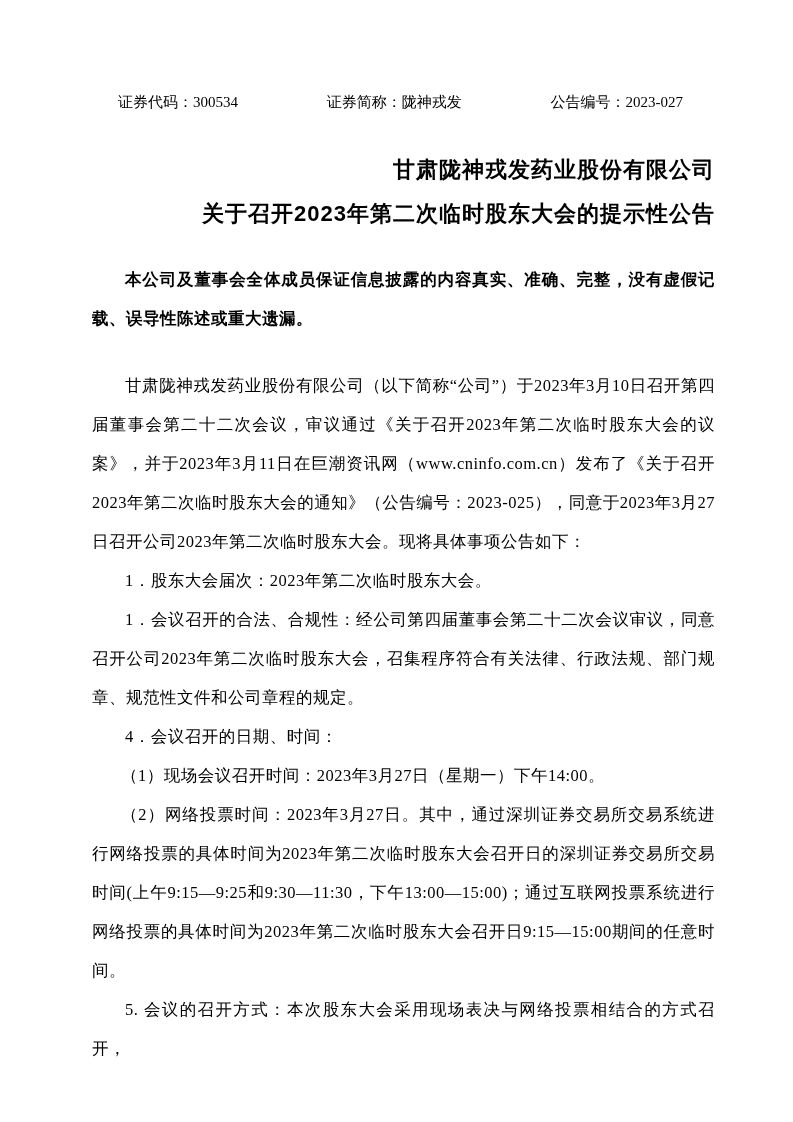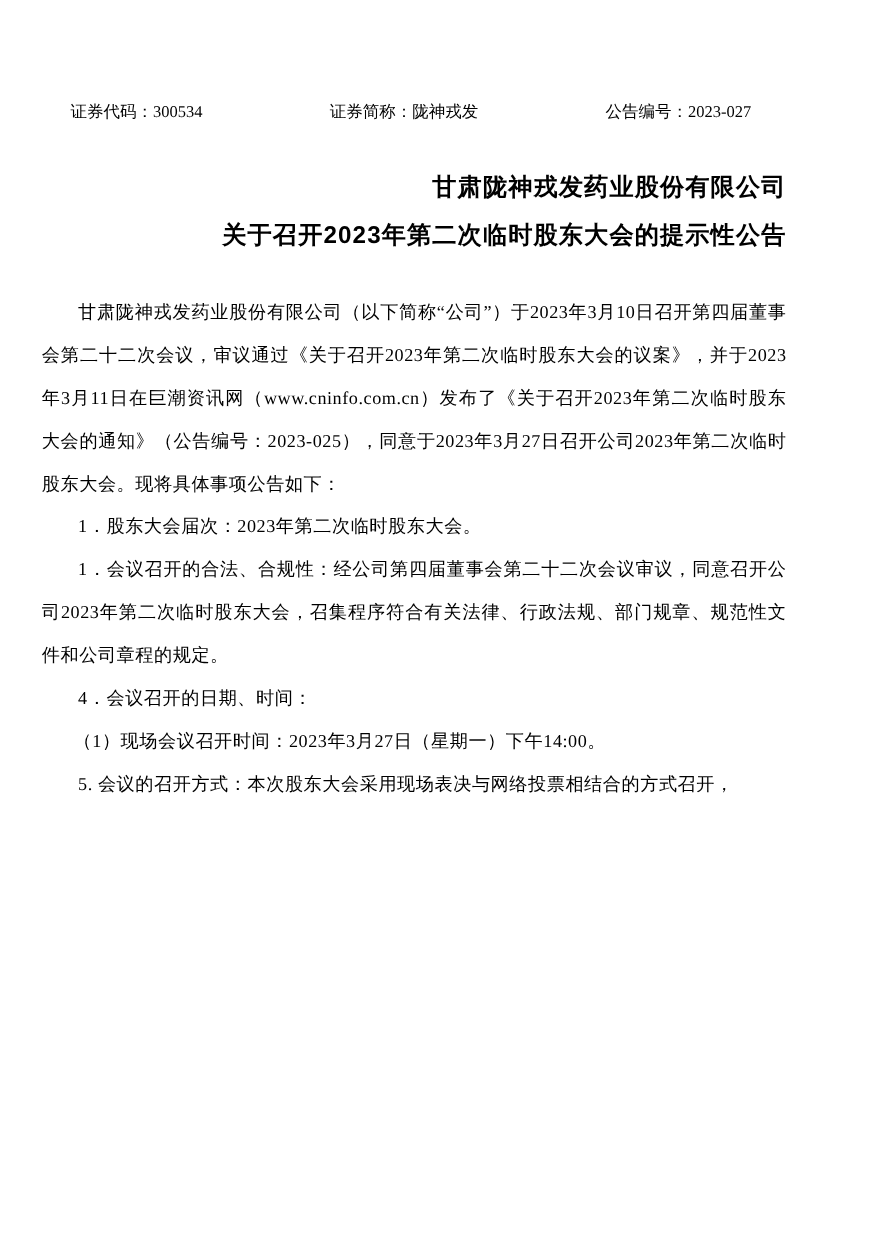--- a/index.html
+++ b/index.html
@@ -15,7 +15,7 @@
     background: #ffffff;
     color: #000000;
     box-sizing: border-box;
-    padding: 92px 78px 0 38px;
+    padding: 92px 78px 0 92px;
     overflow: hidden;
     font-family: "Liberation Serif", "DejaVu Serif", serif;
   }

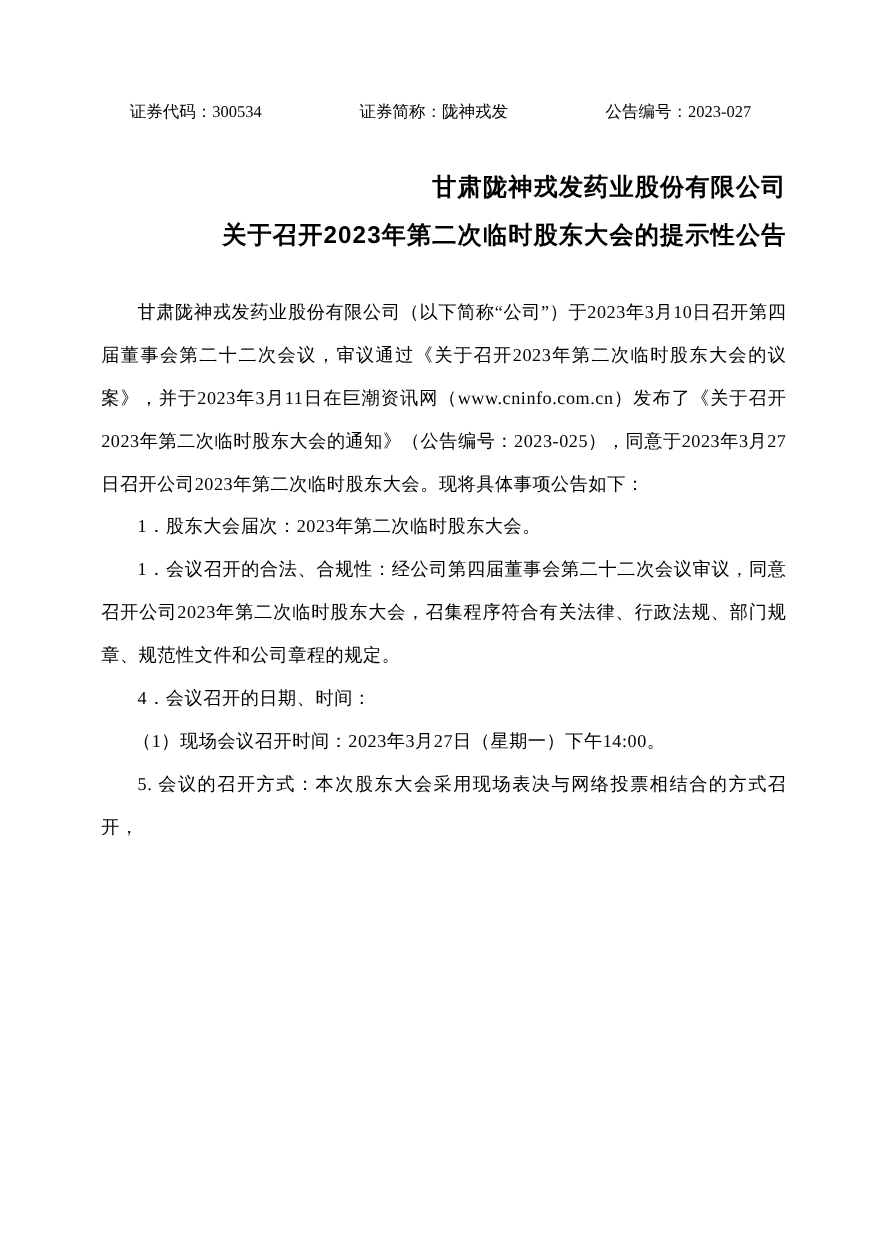--- a/index.html
+++ b/index.html
@@ -78,6 +78,7 @@
     <h1 class="doc-title">关于召开2023年第二次临时股东大会的提示性公告</h1>
   </div>
 
+  <p class="para bold-hei disclaimer">本公司及董事会全体成员保证信息披露的内容真实、准确、完整，没有虚假记载、误导性陈述或重大遗漏。</p>
 
   <p class="para intro">甘肃陇神戎发药业股份有限公司（以下简称“公司”）于2023年3月10日召开第四届董事会第二十二次会议，审议通过《关于召开2023年第二次临时股东大会的议案》，并于2023年3月11日在巨潮资讯网（www.cninfo.com.cn）发布了《关于召开2023年第二次临时股东大会的通知》（公告编号：2023-025），同意于2023年3月27日召开公司2023年第二次临时股东大会。现将具体事项公告如下：</p>
 

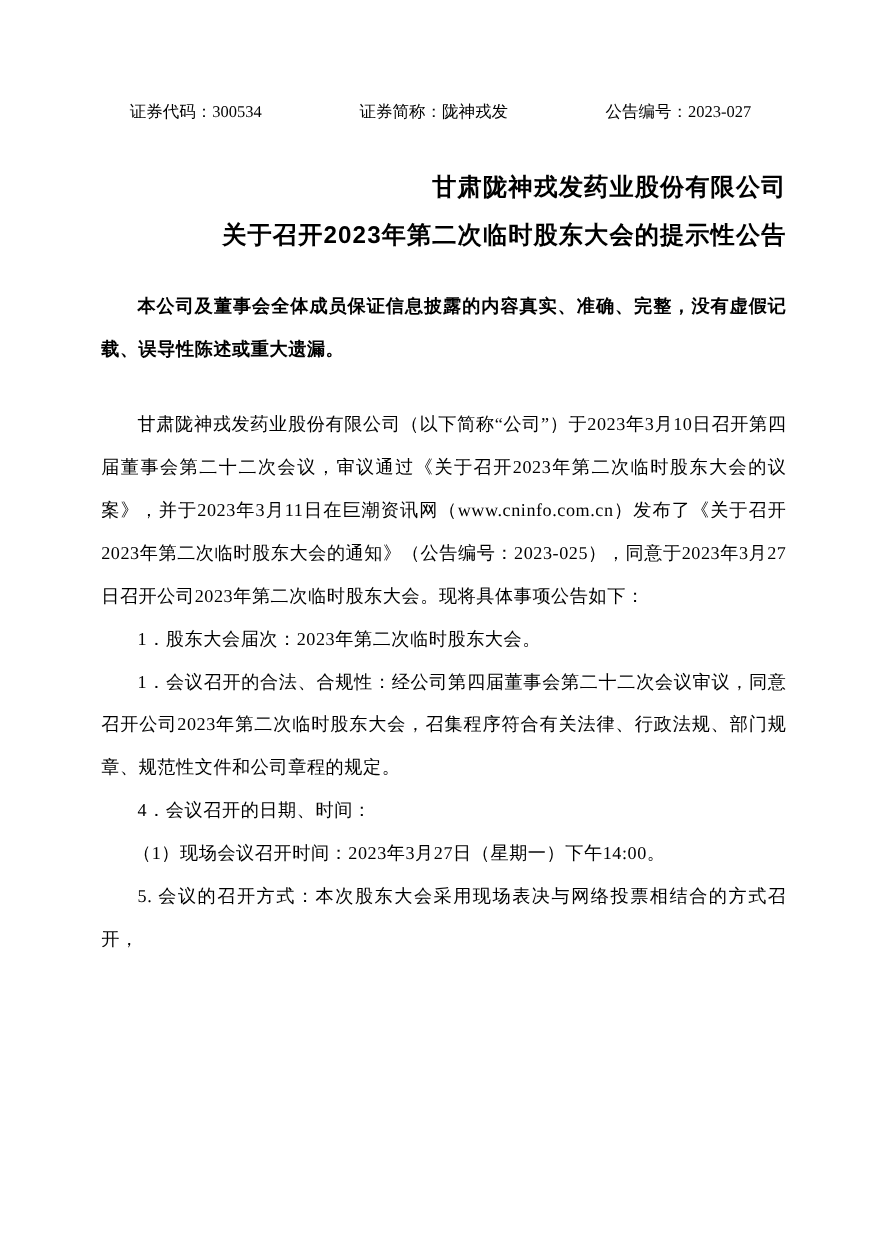--- a/index.html
+++ b/index.html
@@ -92,6 +92,7 @@
 
   <p class="para sub-item">（1）现场会议召开时间：2023年3月27日（星期一）下午14:00。</p>
 
+  <p class="para sub-item">（2）网络投票时间：2023年3月27日。其中，通过深圳证券交易所交易系统进行网络投票的具体时间为2023年第二次临时股东大会召开日的深圳证券交易所交易时间(上午9:15—9:25和9:30—11:30，下午13:00—15:00)；通过互联网投票系统进行网络投票的具体时间为2023年第二次临时股东大会召开日9:15—15:00期间的任意时间。</p>
 
   <p class="para">5. 会议的召开方式：本次股东大会采用现场表决与网络投票相结合的方式召开，</p>
 

